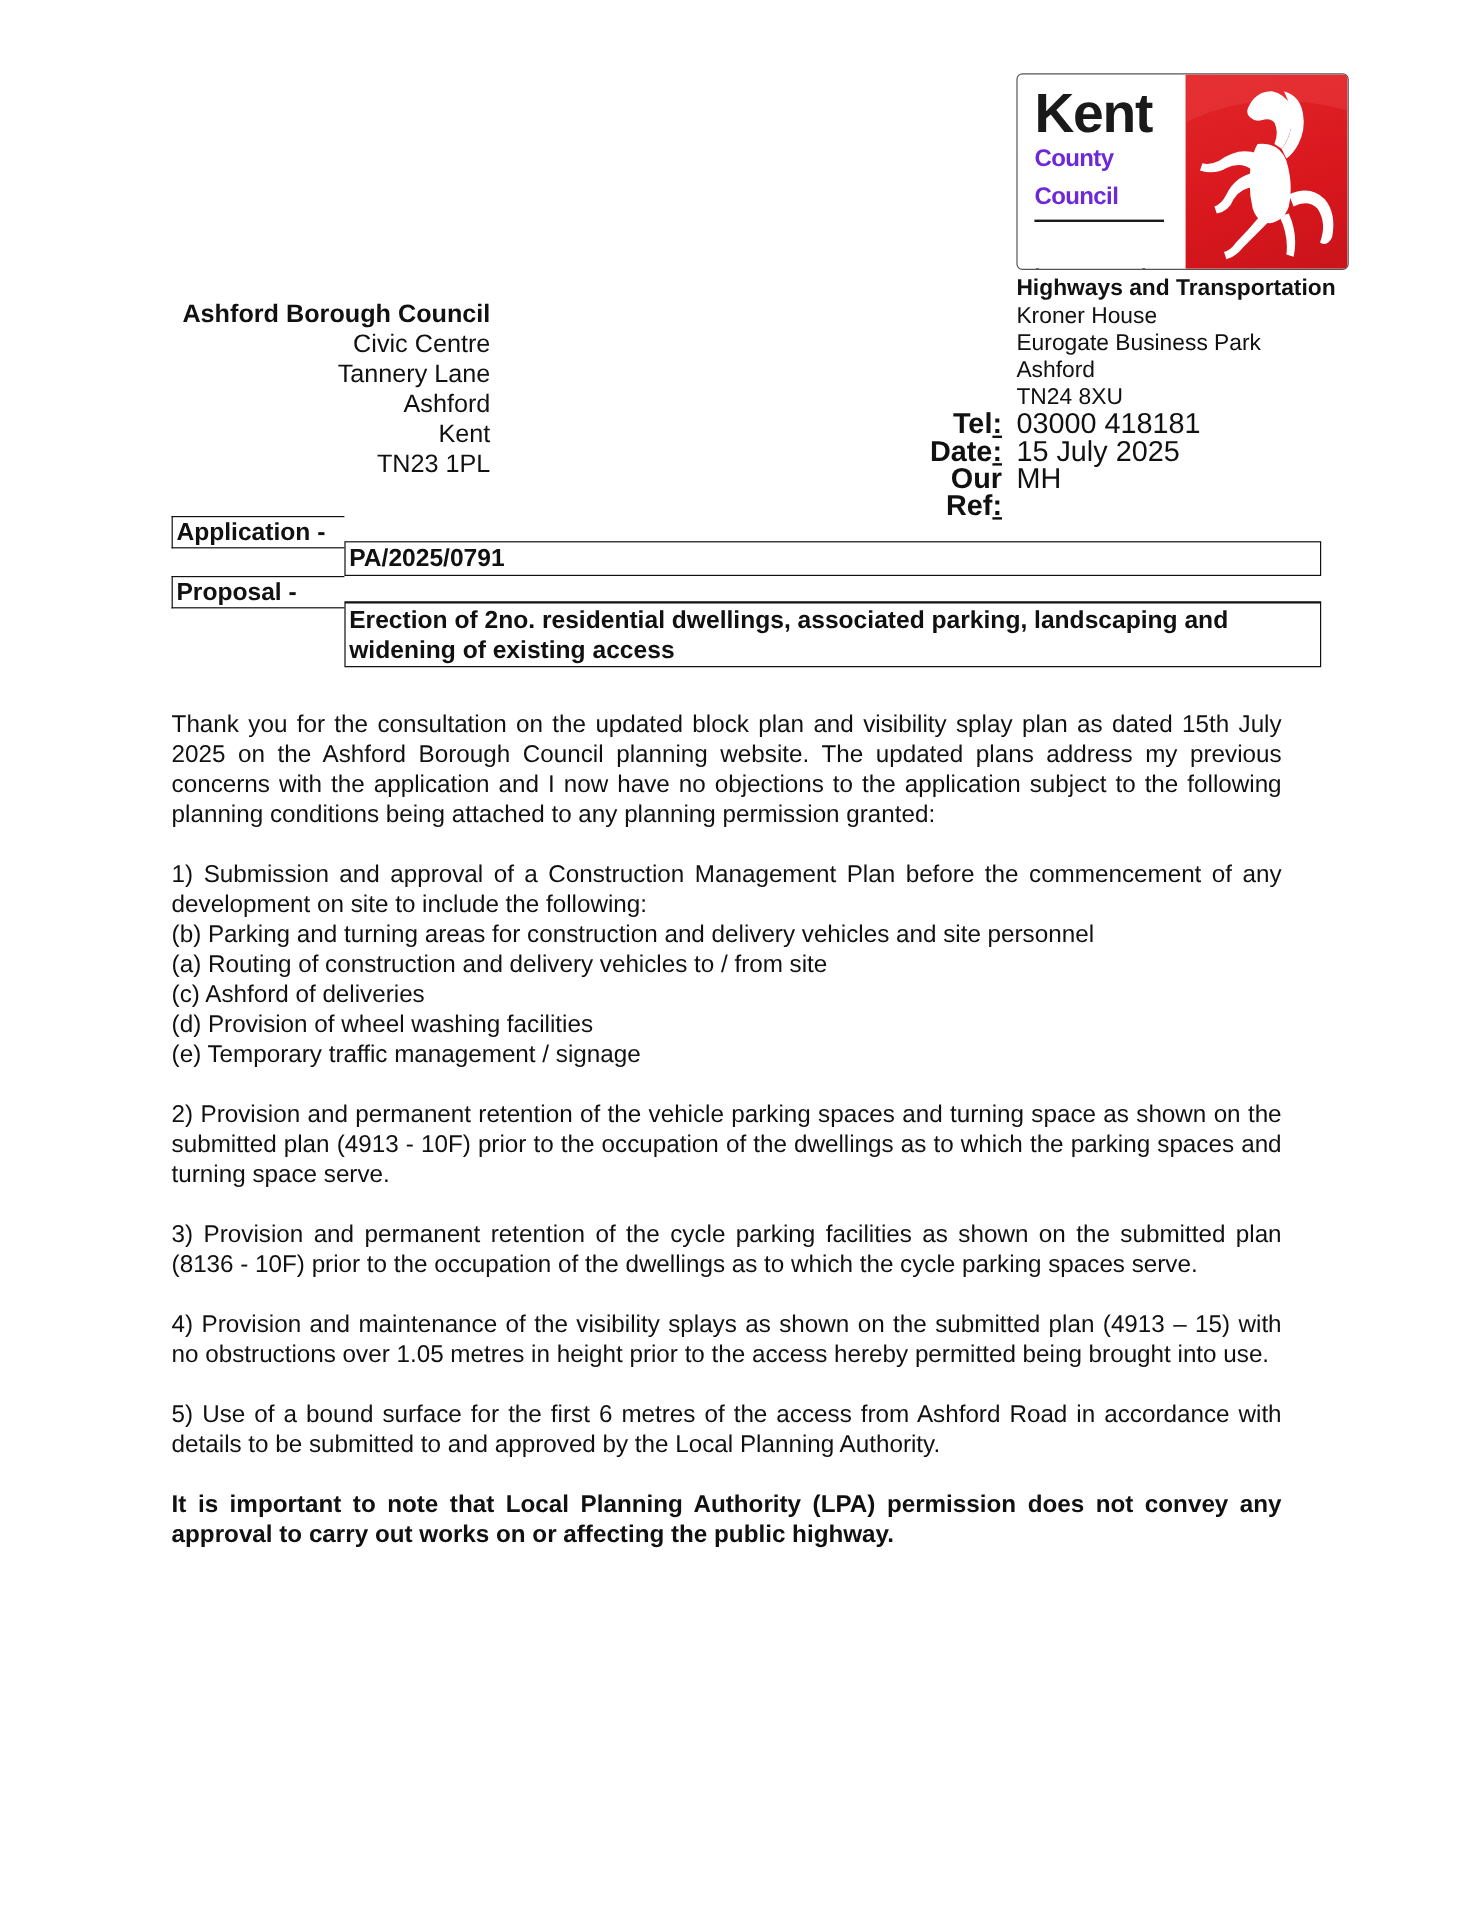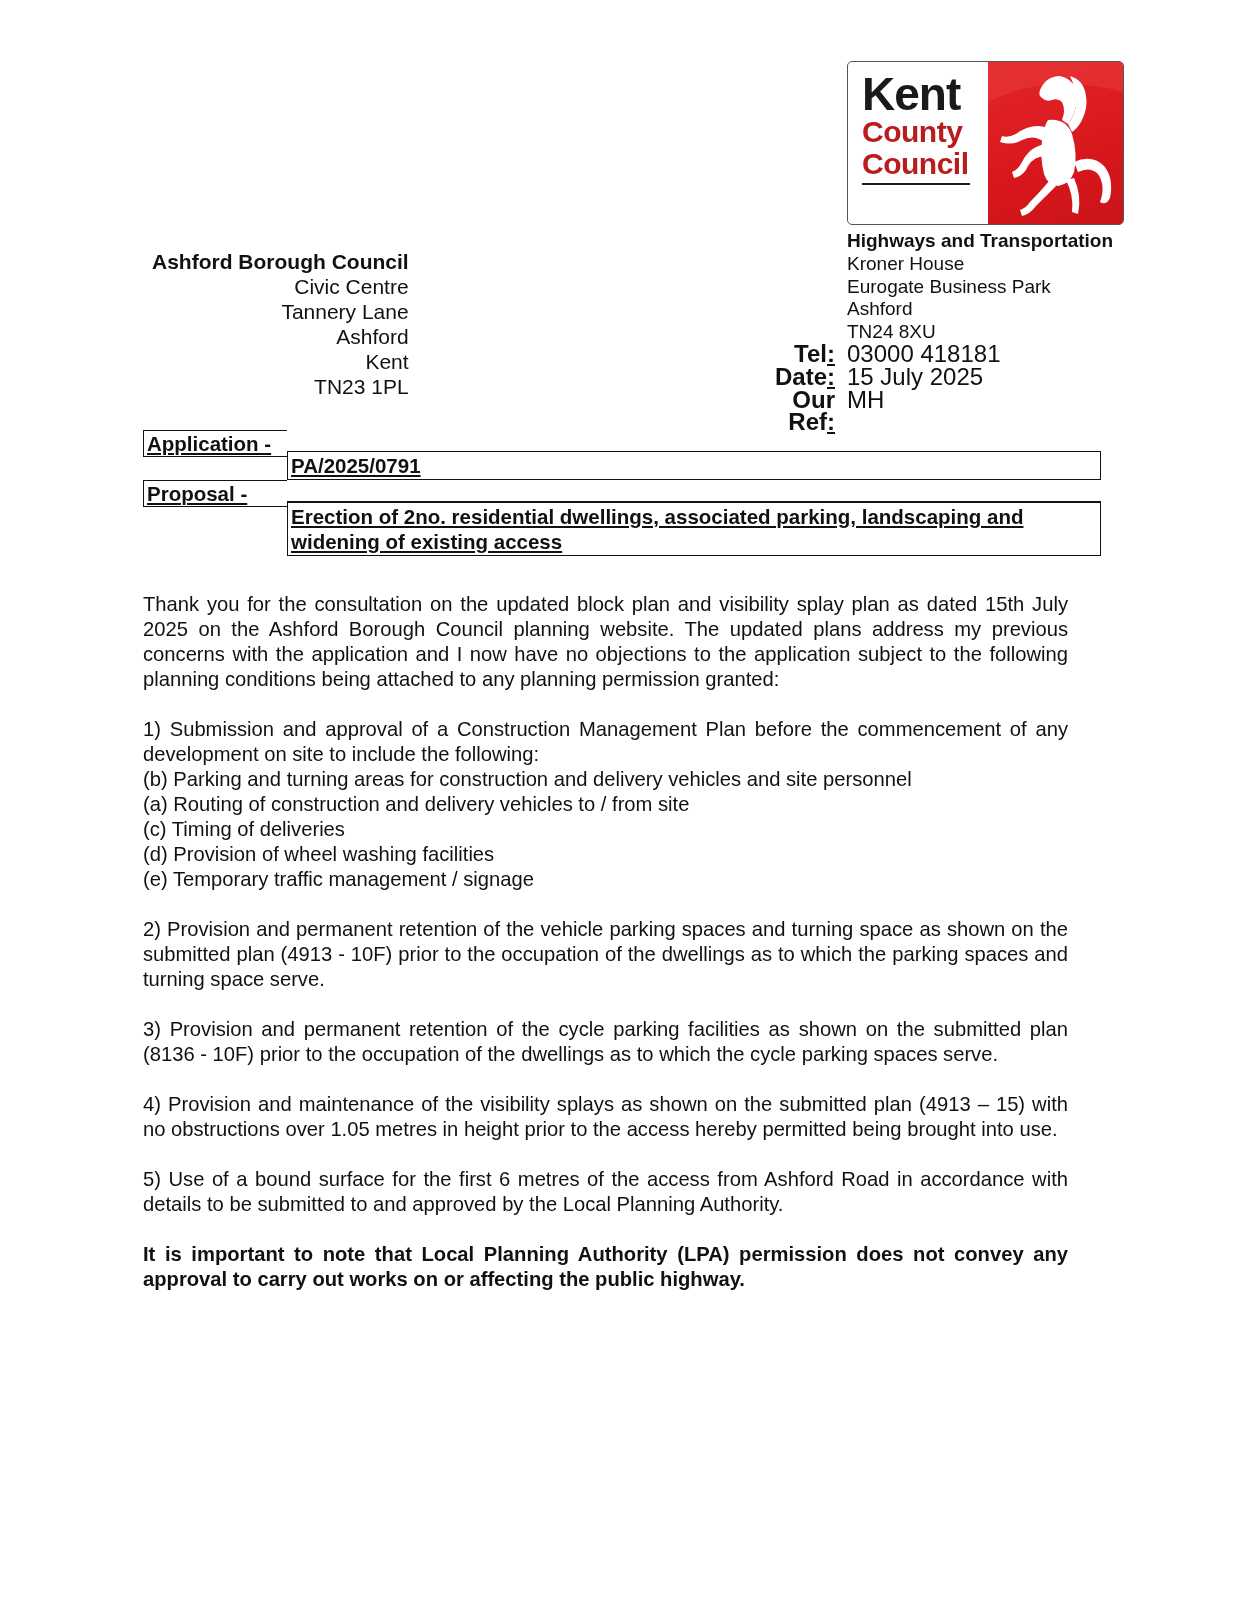--- a/index.html
+++ b/index.html
@@ -10,7 +10,7 @@
   .logo { position: absolute; left: 847px; top: 61px; width: 275px; height: 162px; border: 1.5px solid #555; border-radius: 5px; overflow: hidden; display: flex; background: #fff; }
   .logo-left { width: 140px; padding: 10px 0 0 14px; box-sizing: border-box; }
   .logo-kent { font-size: 46px; font-weight: bold; letter-spacing: -1px; line-height: 44px; color: #1a1a1a; }
-  .logo-county { font-size: 30px; line-height: 32px; color: #b91c1c; font-weight: bold; letter-spacing: -0.5px; }
+  .logo-county { font-size: 20px; line-height: 32px; color: #6d28d9; font-weight: bold; letter-spacing: -0.5px; }
   .logo-rule { width: 108px; height: 2px; background: #1a1a1a; margin: 3px 0 3px 0; }
   .logo-url { font-size: 18px; color: #1a1a1a; font-weight: bold; margin-top: 36px; }
   .logo-right { flex: 1; background: linear-gradient(160deg, #e2262a 0%, #d8171d 60%, #c9141a 100%); position: relative; }

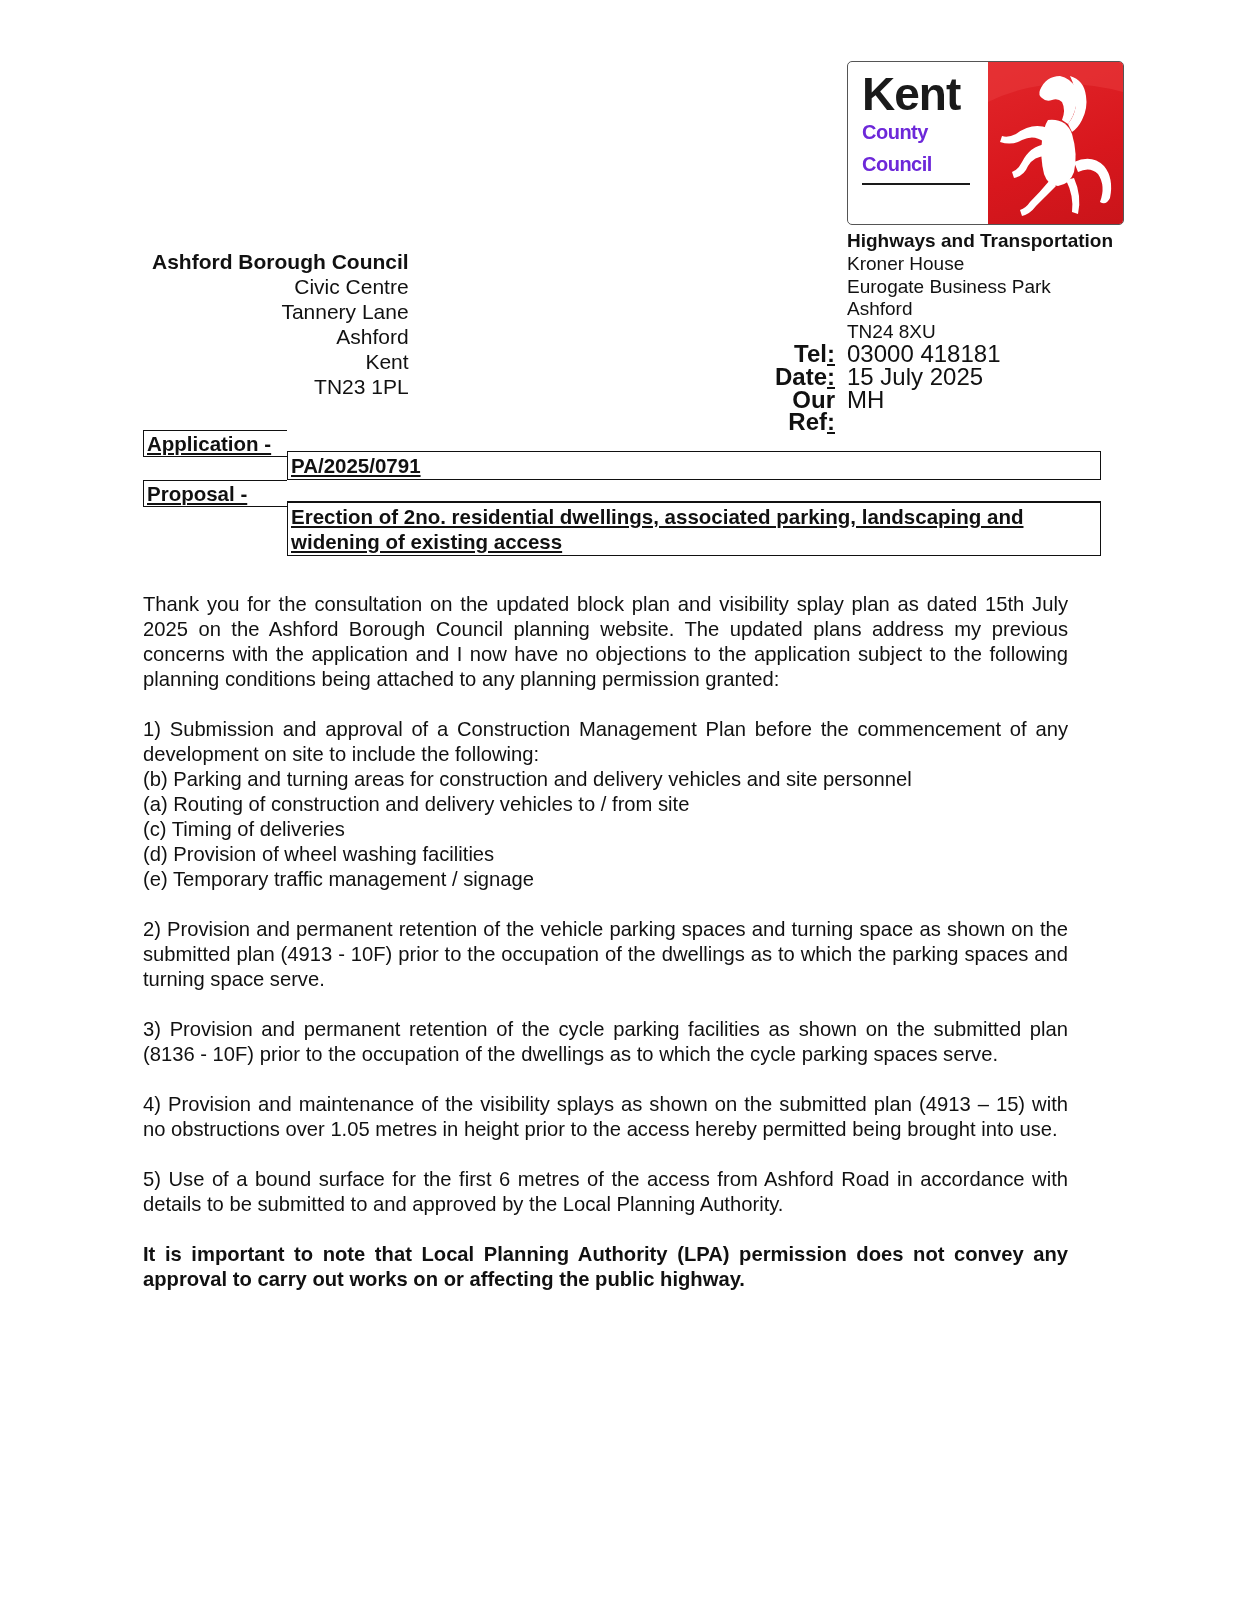--- a/index.html
+++ b/index.html
@@ -31,7 +31,7 @@
 
   
   .app-table { position: absolute; left: 143px; top: 430px; width: 958px; font-size: 20.5px; font-weight: bold; }
-  .app-row { display: flex; text-decoration: underline; }
+  .app-row { display: flex; }
   .app-label { width: 144px; box-sizing: border-box; }
   .app-label span { display: block; border: 1.5px solid #111; border-right: none; padding: 1px 3px; height: 27px; box-sizing: border-box; line-height: 24px; }
   .app-value { flex: 1; border: 1.5px solid #111; padding: 1px 3px; line-height: 25px; box-sizing: border-box; margin-top: 21px; }

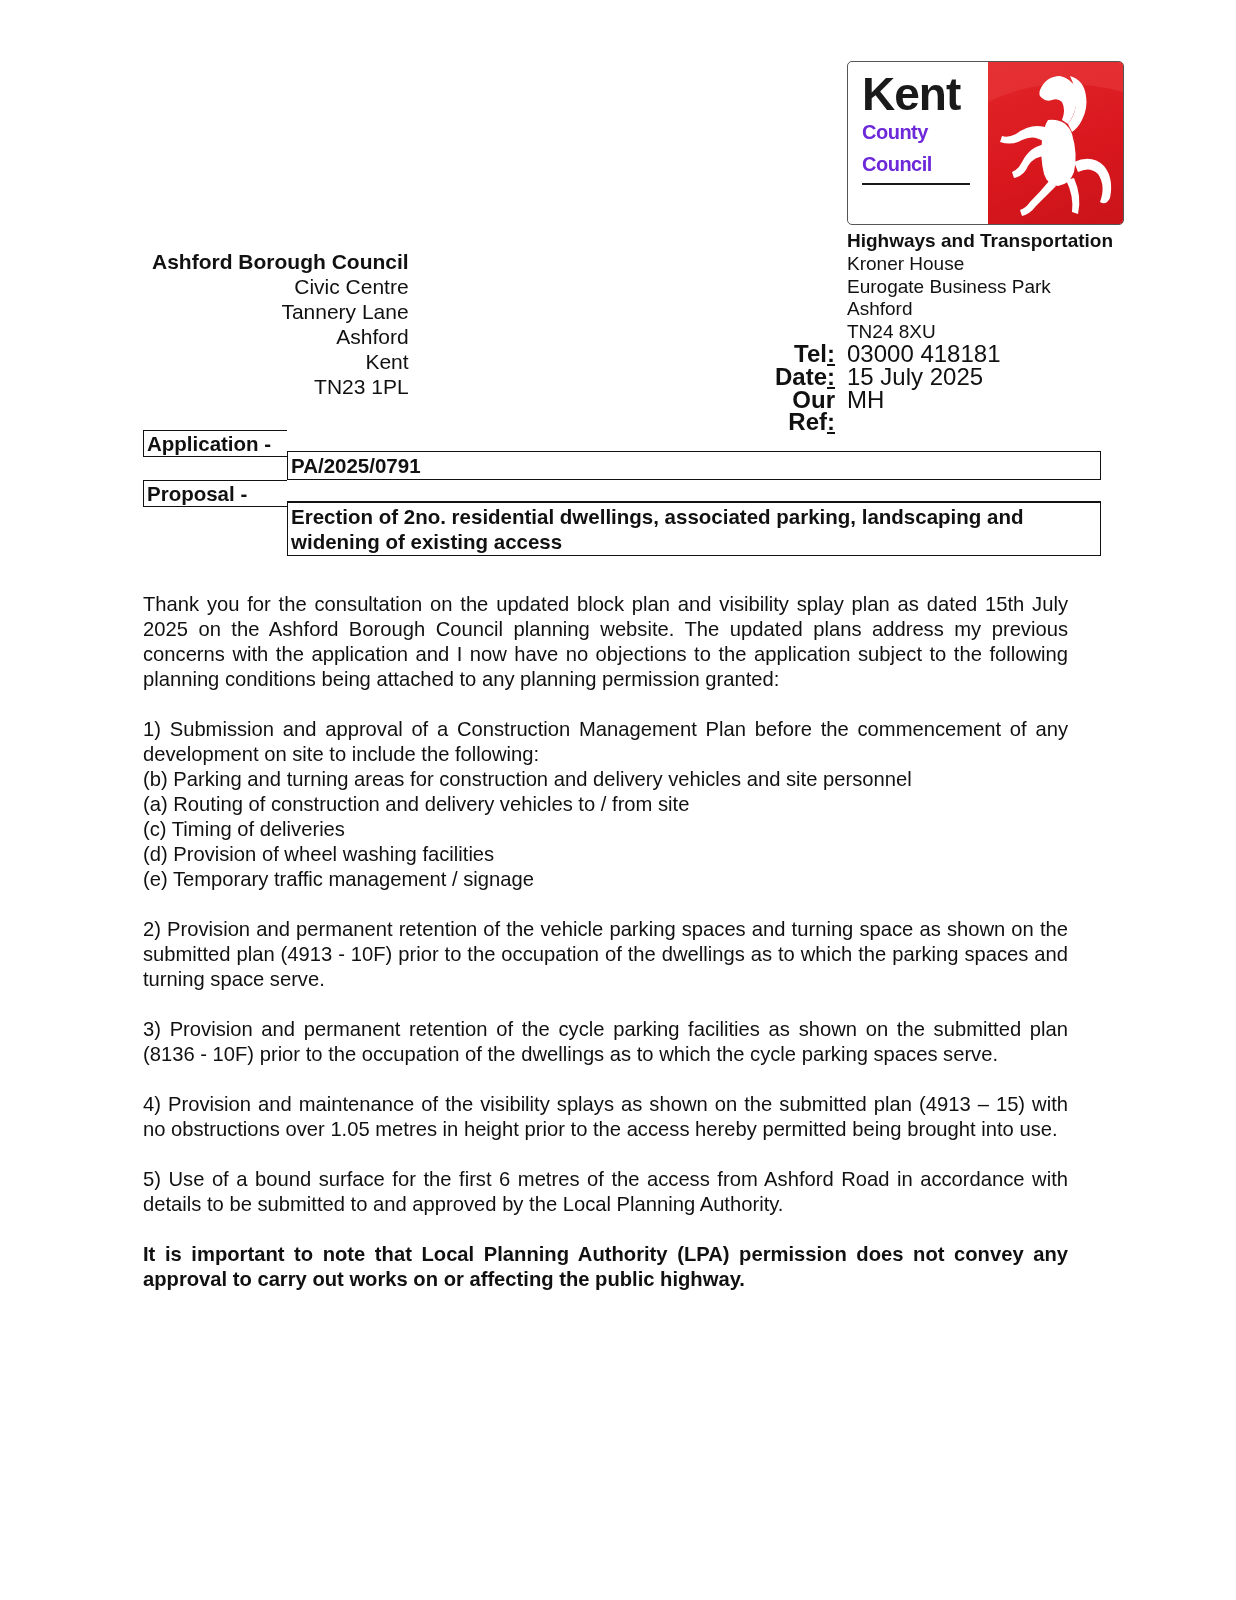--- a/index.html
+++ b/index.html
@@ -134,7 +134,7 @@
       <span class="line" style="text-align:justify">1) Submission and approval of a Construction Management Plan before the commencement of any development on site to include the following:</span>
       <span class="line">(b) Parking and turning areas for construction and delivery vehicles and site personnel</span>
       <span class="line">(a) Routing of construction and delivery vehicles to / from site</span>
-      <span class="line">(c) Timing of deliveries</span>
+      <span class="line">(c) Ashford of deliveries</span>
       <span class="line">(d) Provision of wheel washing facilities</span>
       <span class="line">(e) Temporary traffic management / signage</span>
     </div>

